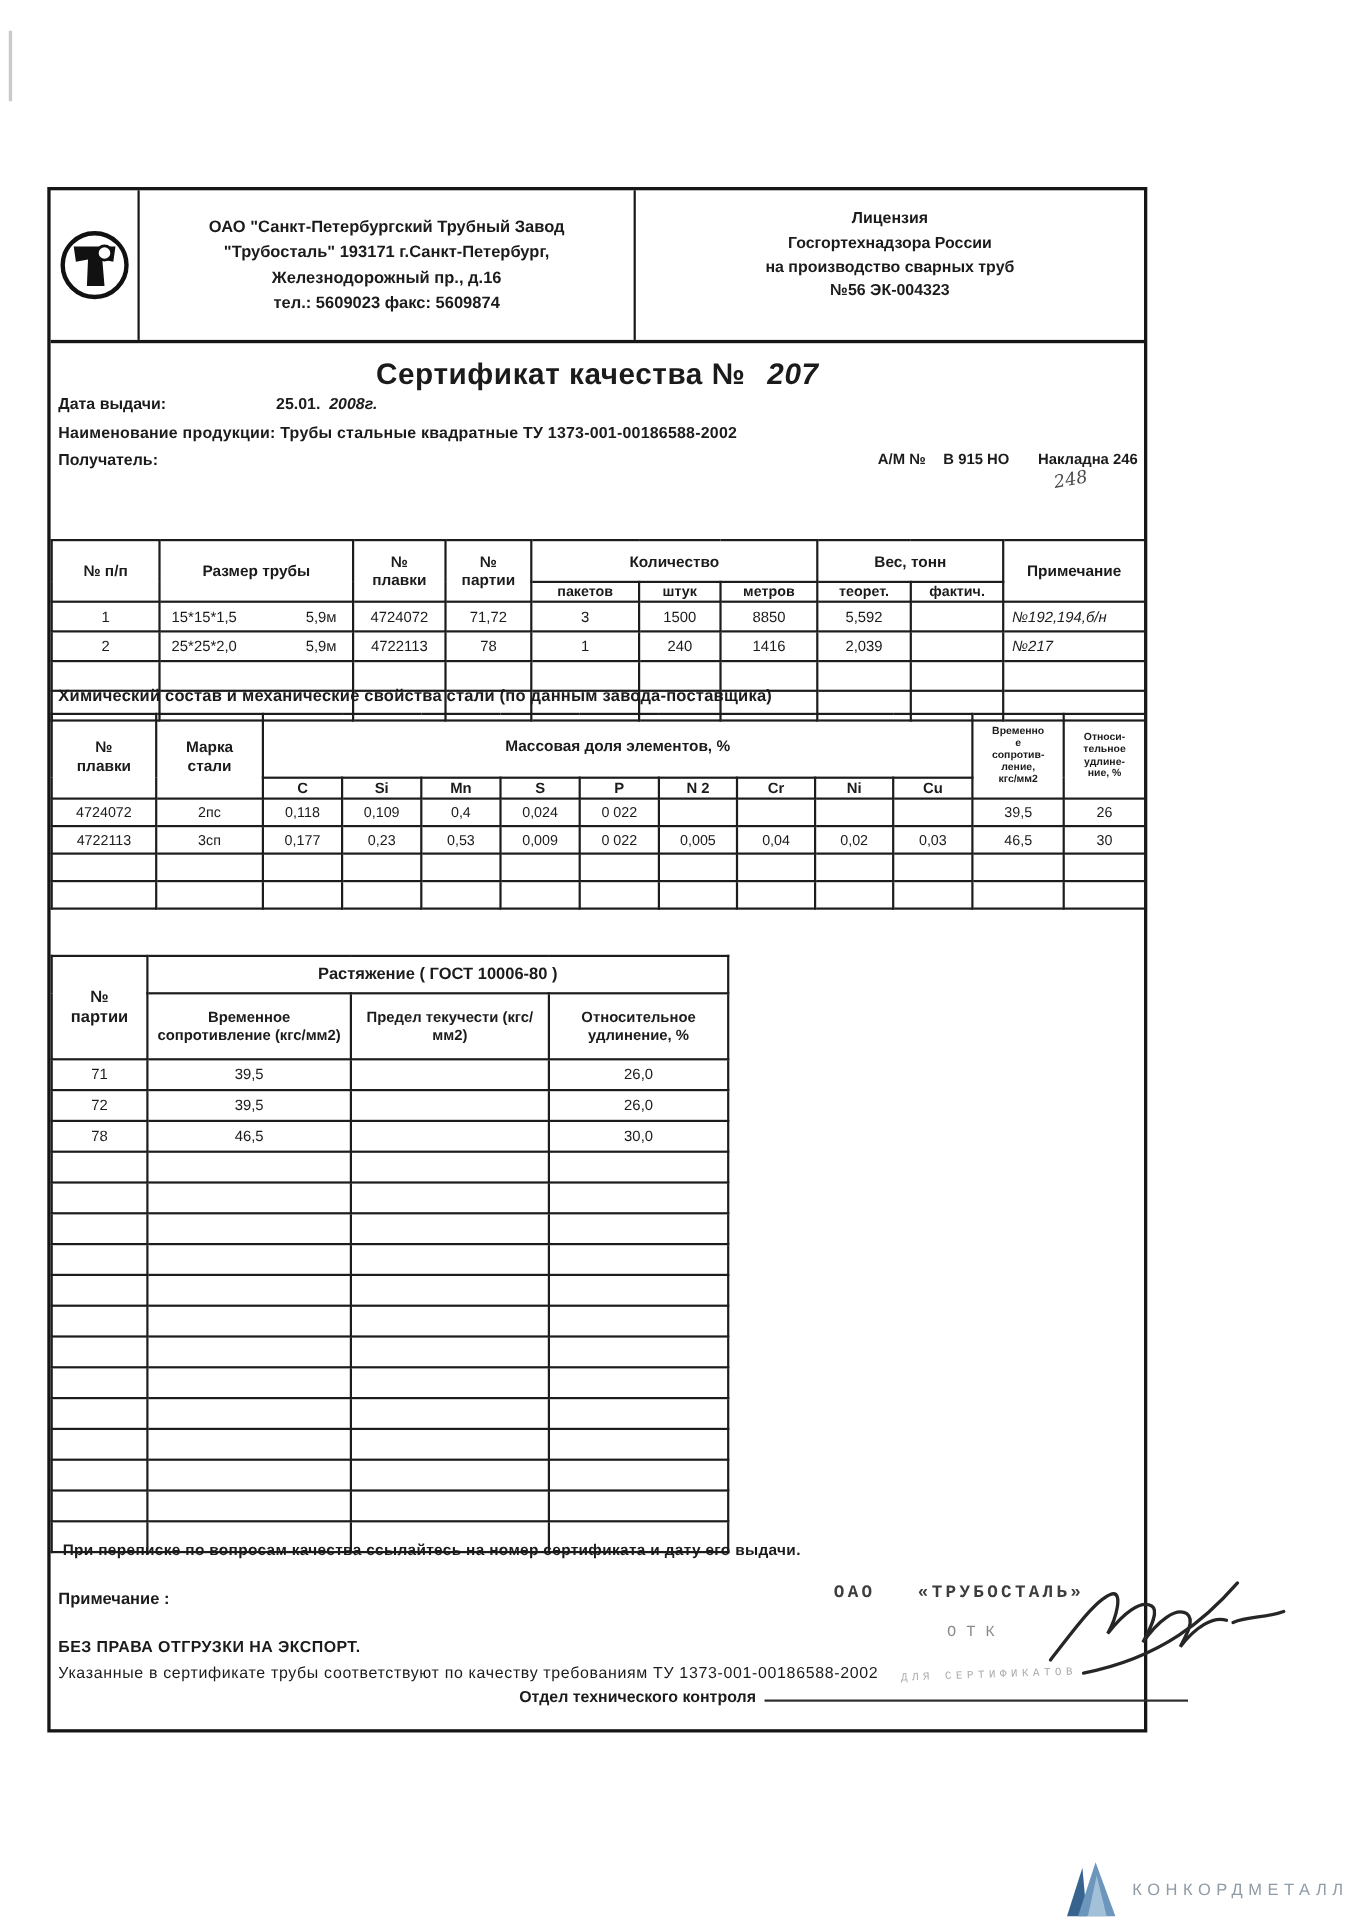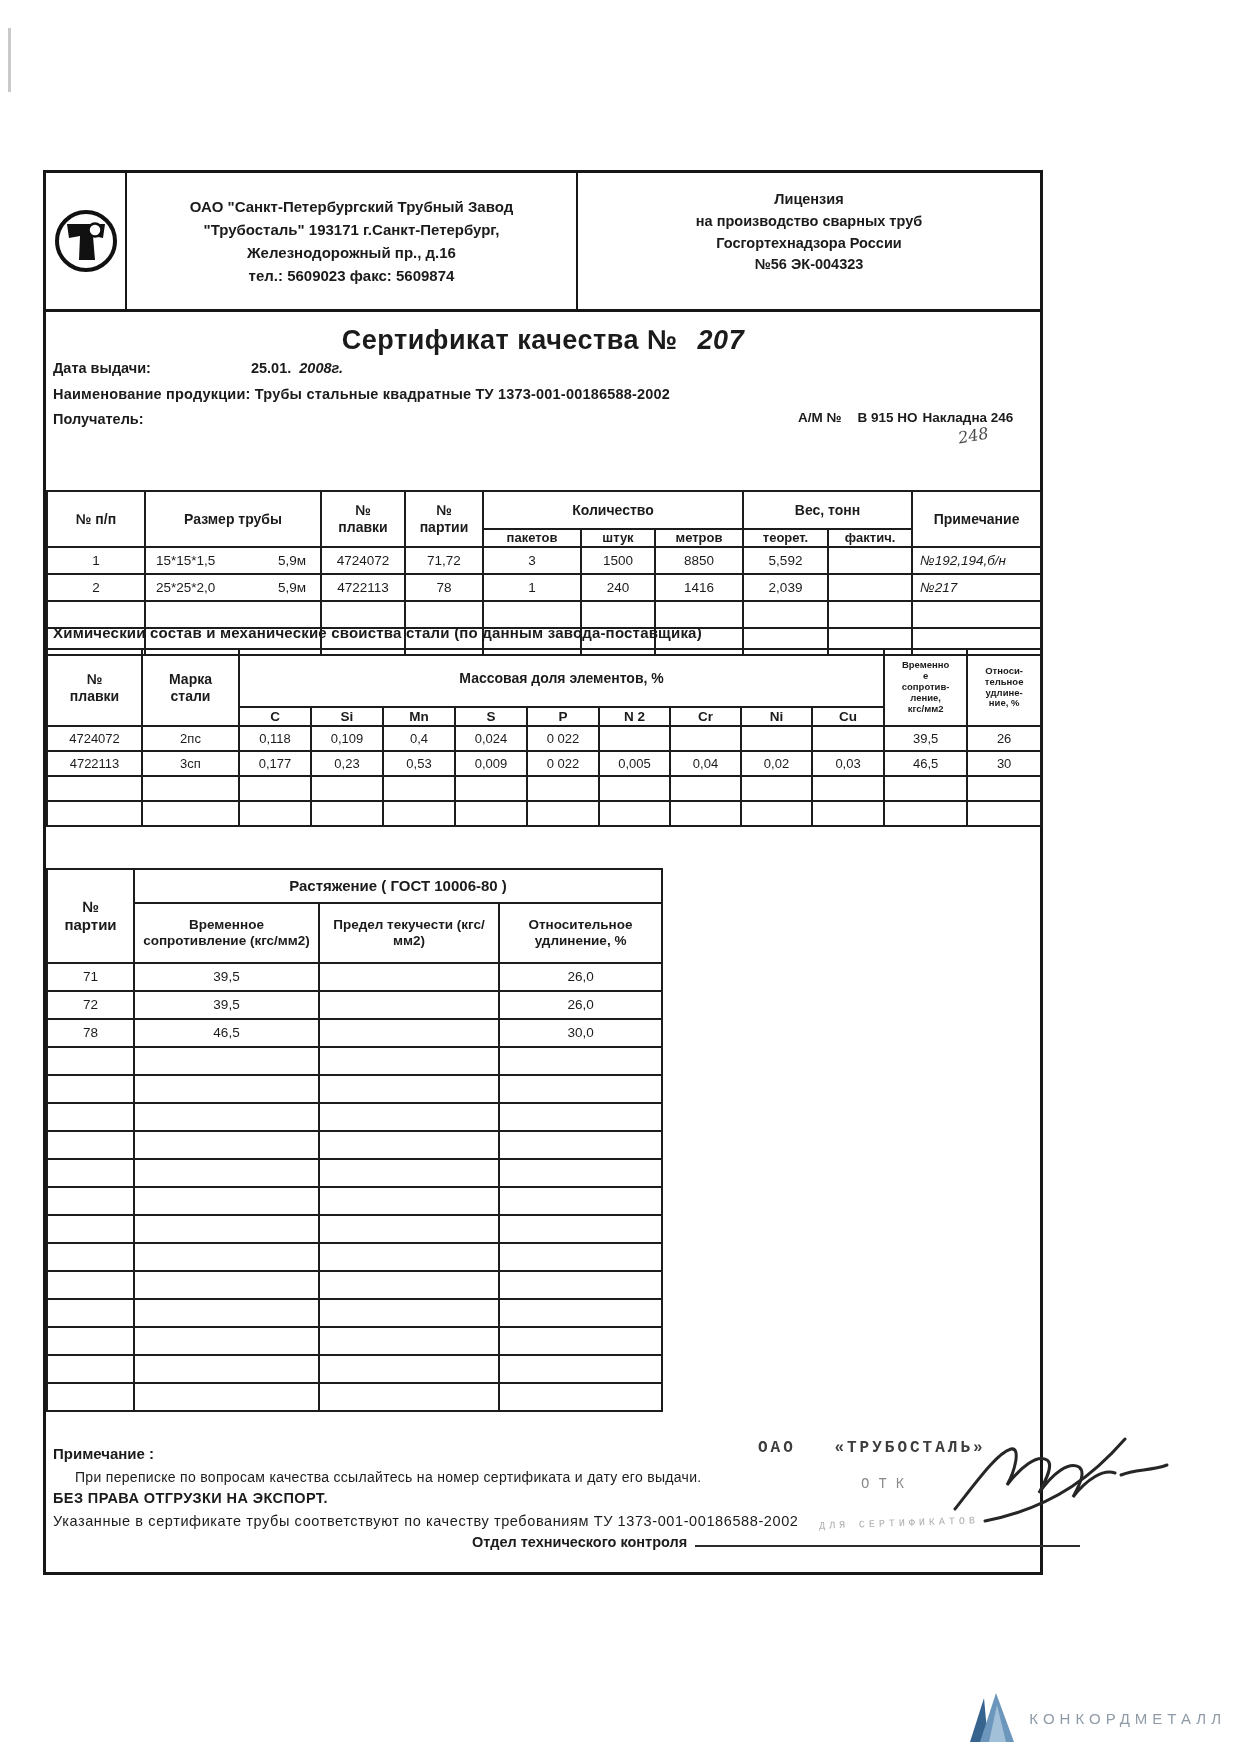--- a/index.html
+++ b/index.html
@@ -108,8 +108,8 @@
       </div>
       <div class="license-cell">
         <div>Лицензия</div>
+        <div>Госгортехнадзора России</div>
         <div>на производство сварных труб</div>
-        <div>Госгортехнадзора России</div>
         <div>№56    ЭК-004323</div>
       </div>
     </div>

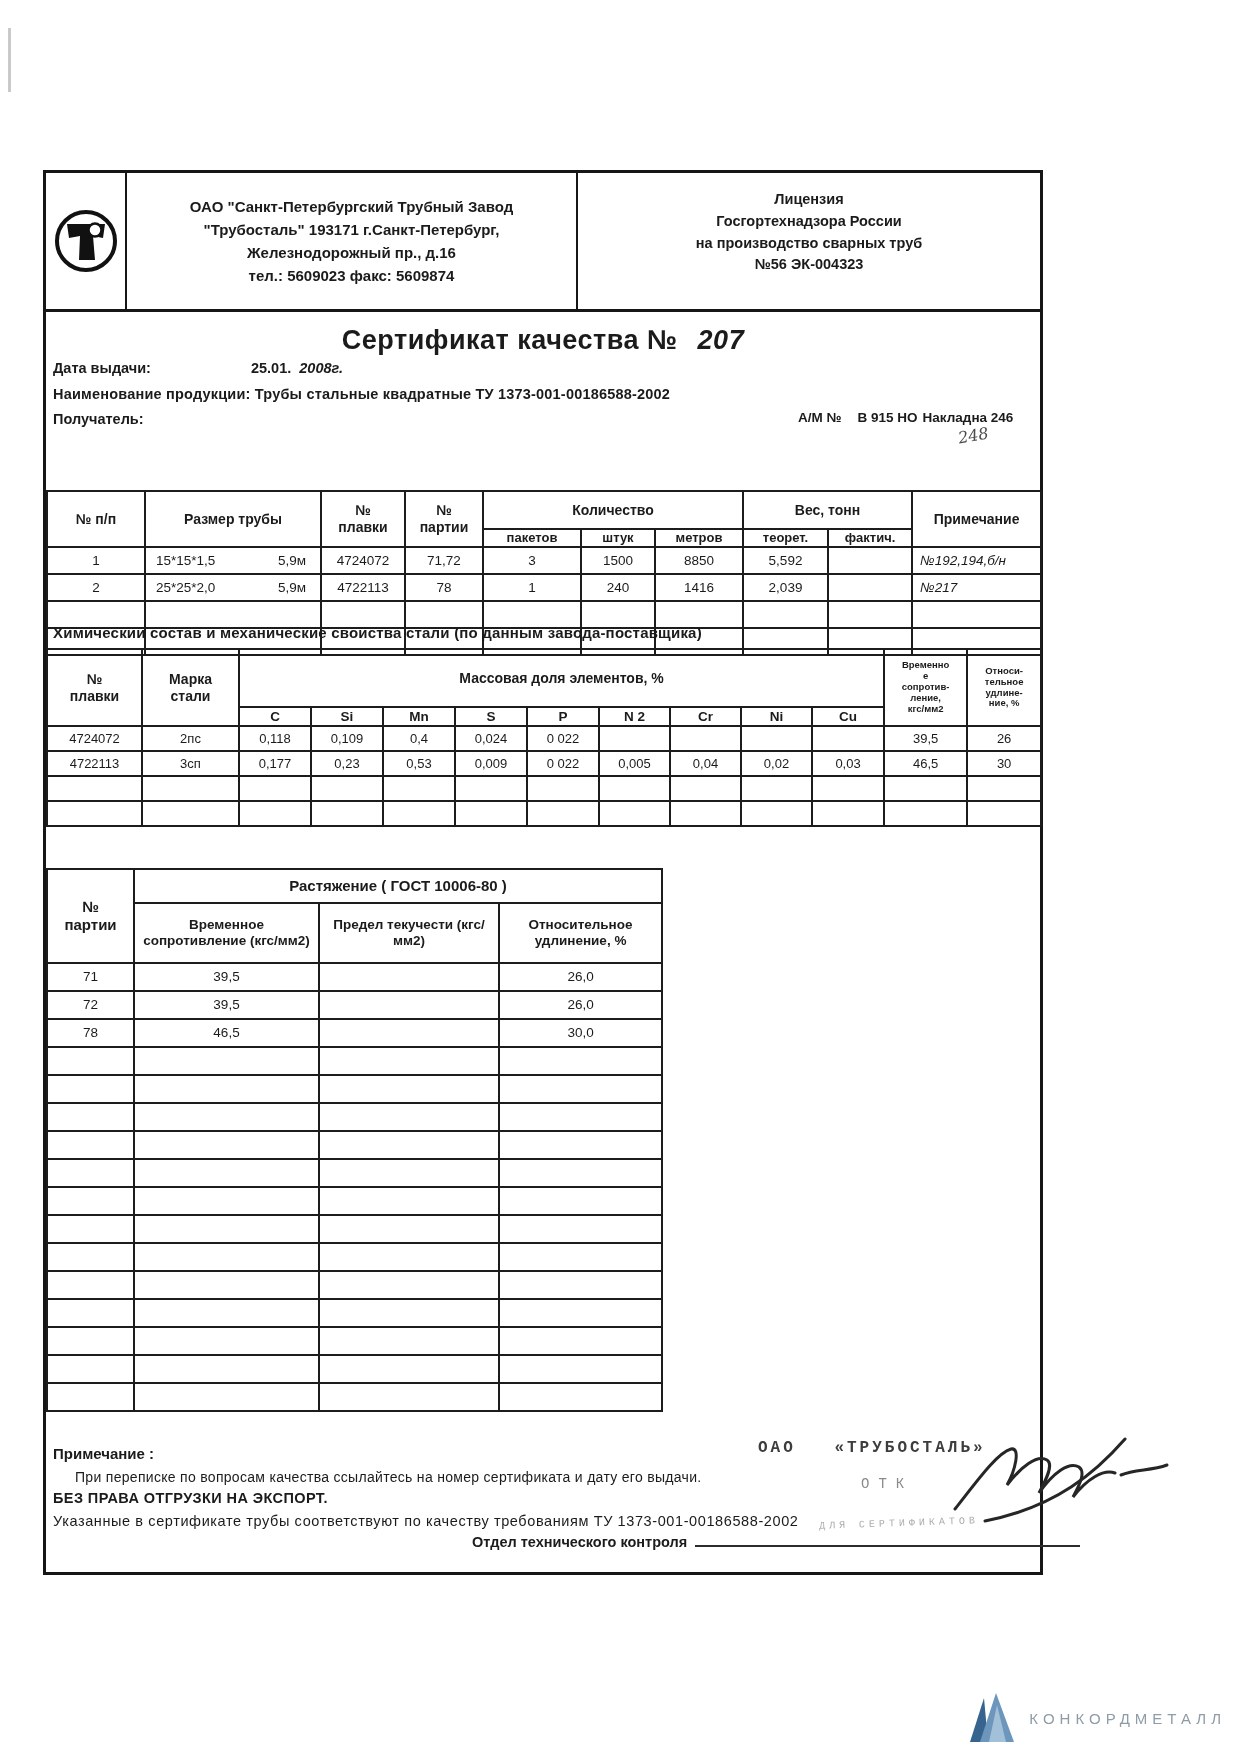--- a/index.html
+++ b/index.html
@@ -29,7 +29,7 @@
   .meta-product { position:absolute; top:213px; left:7px; font-weight:bold; font-size:14.5px; letter-spacing:0.2px; }
   .meta-receiver { position:absolute; top:238px; left:7px; font-weight:bold; font-size:14.5px; }
   .meta-am { position:absolute; top:237px; left:752px; font-weight:bold; font-size:13.5px; white-space:nowrap; }
-  .meta-am .v { margin-left:16px; } .meta-am .w { margin-left:5px; font-weight:bold; }
+  .meta-am .v { margin-left:16px; } .meta-am .w { margin-left:26px; font-weight:bold; }
   .handwritten { position:absolute; top:253px; left:912px; font-family:"DejaVu Serif", serif;
                  font-style:italic; font-size:16px; color:#4a4a4a; transform:rotate(-10deg); }
 

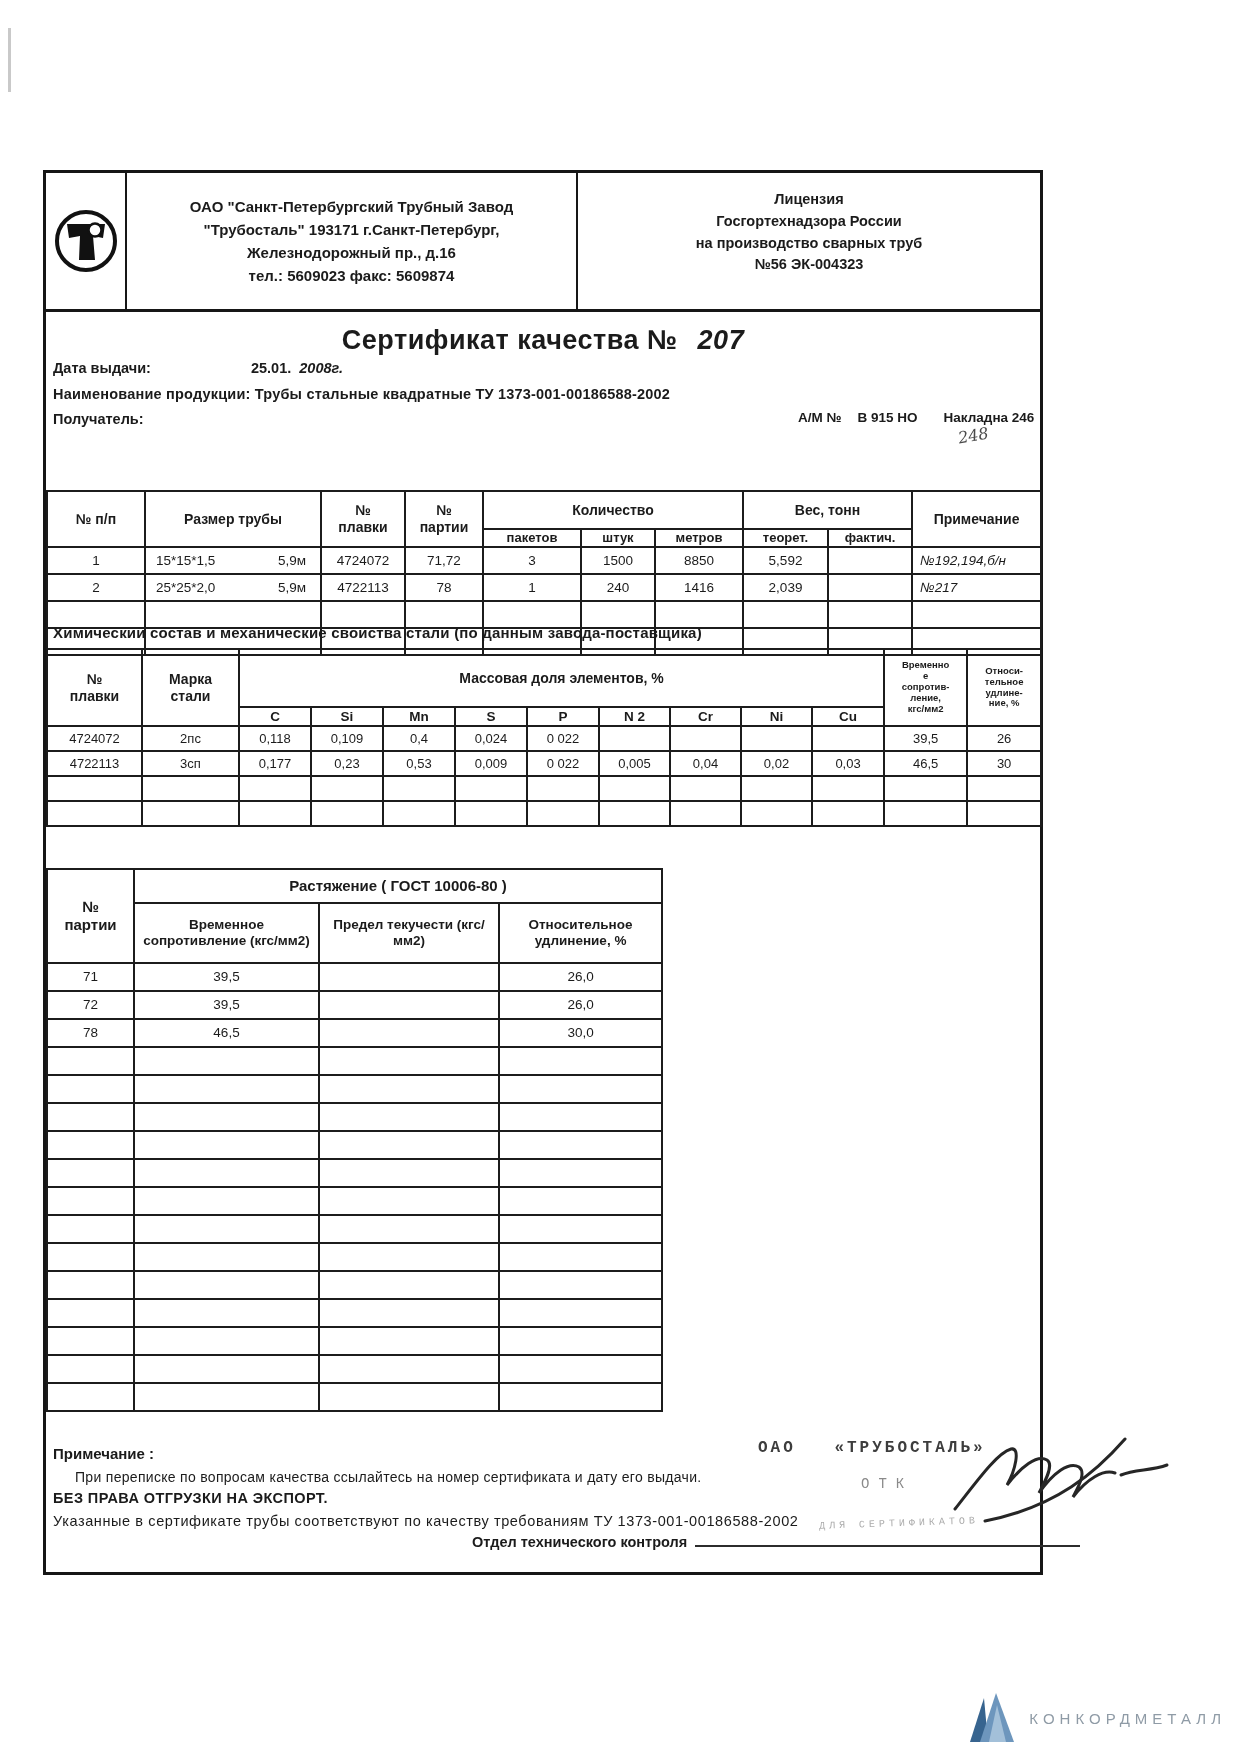--- a/index.html
+++ b/index.html
@@ -65,7 +65,7 @@
 
   
   .f-note   { position:absolute; top:1272px; left:7px;  font-weight:bold; font-size:15px; }
-  .f-line1  { position:absolute; top:1296px; left:11px; font-weight:normal; font-size:14px; letter-spacing:0.3px;margin-left:18px; }
+  .f-line1  { position:absolute; top:1228px; left:11px; font-weight:bold; font-size:14px; letter-spacing:0.3px; }
   .f-line2  { position:absolute; top:1317px; left:7px;  font-weight:bold; font-size:14.5px; letter-spacing:0.4px; }
   .f-line3  { position:absolute; top:1340px; left:7px;  font-size:14.5px; letter-spacing:0.6px; }
   .f-dept   { position:absolute; top:1361px; left:426px; font-weight:bold; font-size:14.5px; white-space:nowrap; }

